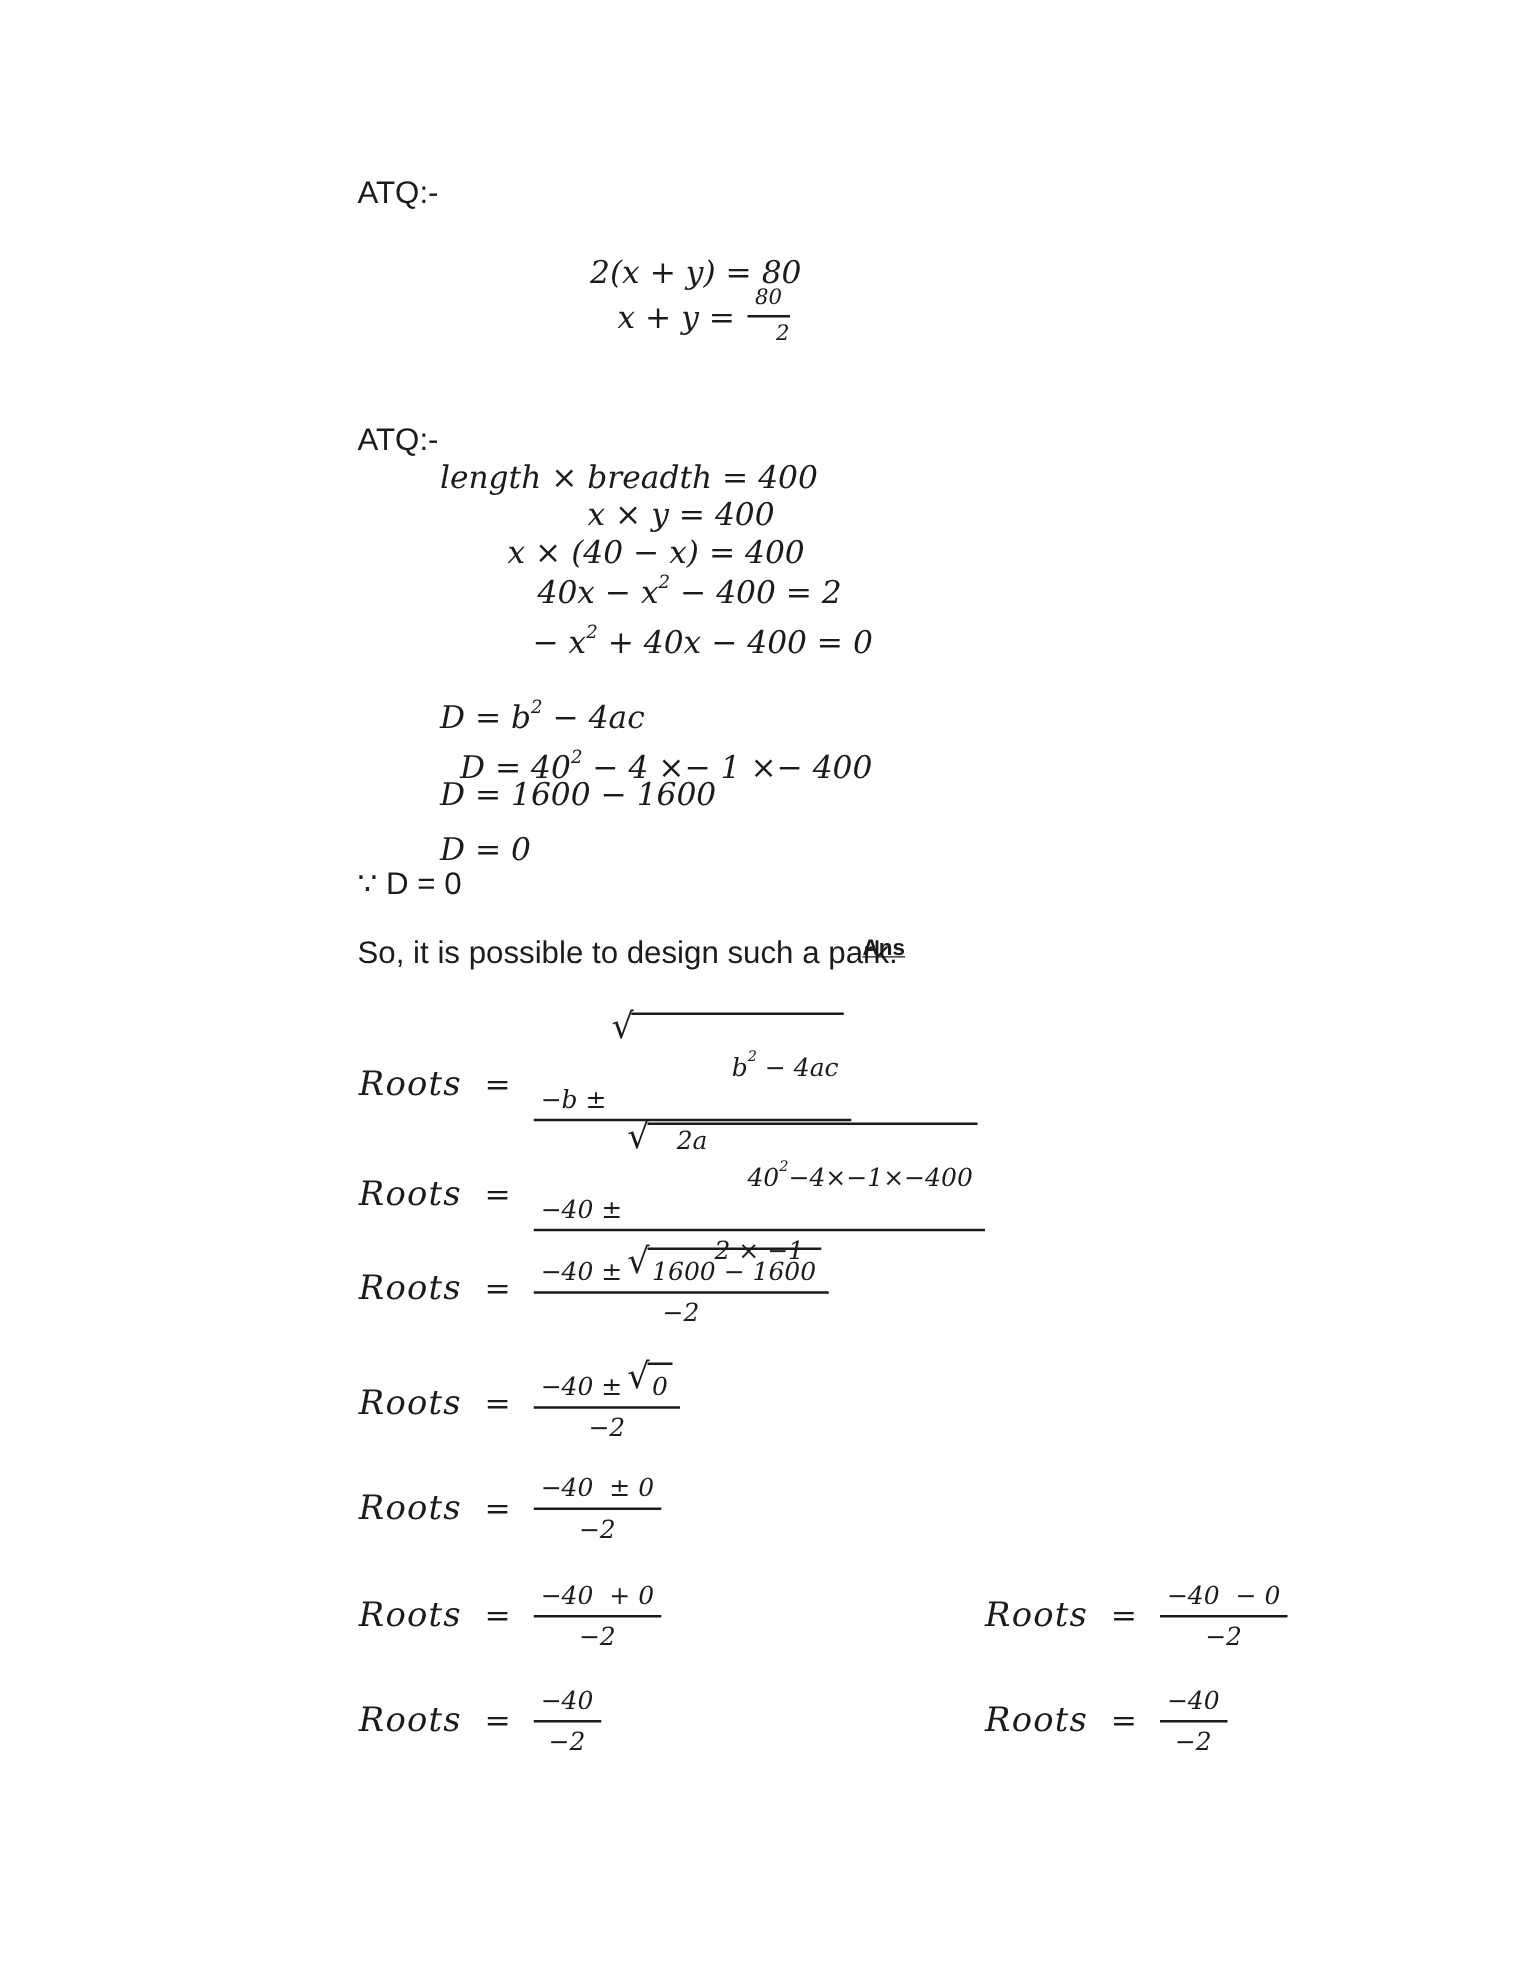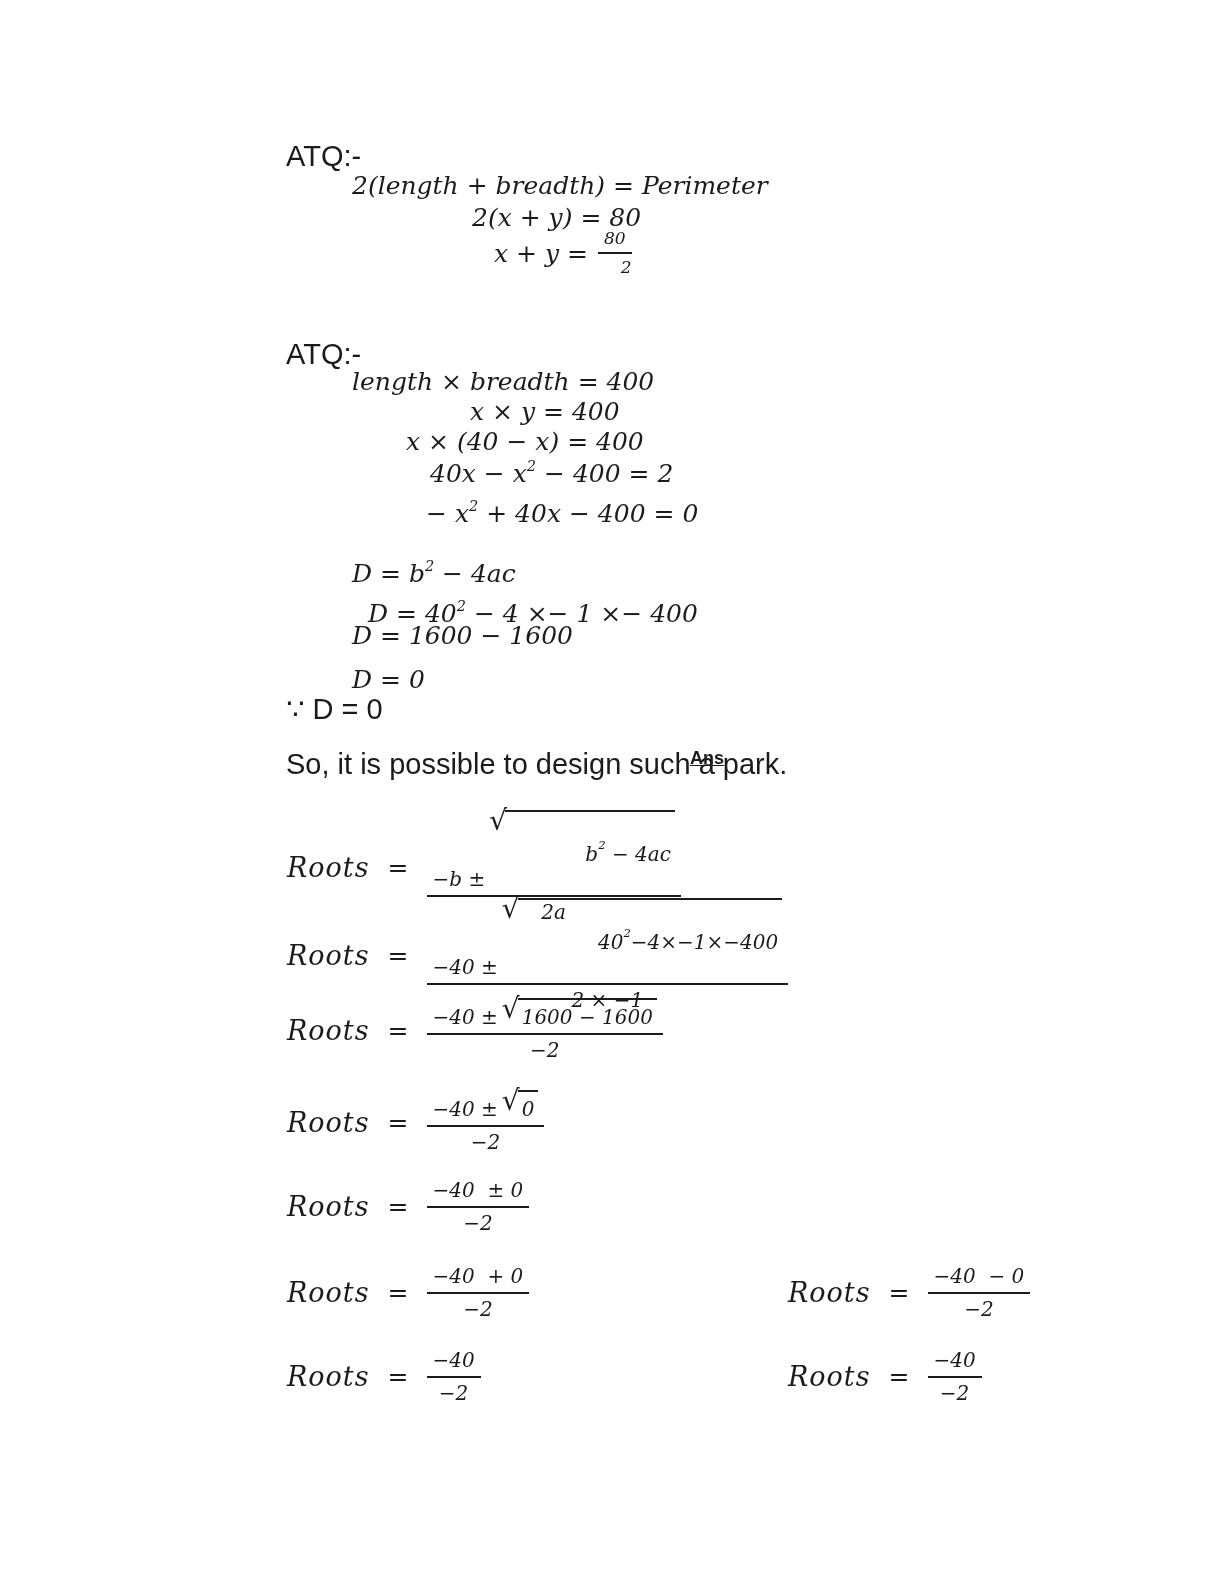--- a/index.html
+++ b/index.html
@@ -14,7 +14,7 @@
   .sans-line {
     position:absolute;
     font-family:"Liberation Sans","DejaVu Sans",sans-serif;
-    font-size:29px;
+    font-size:25px;
     color:#1b1b1b;
     white-space:pre;
   }

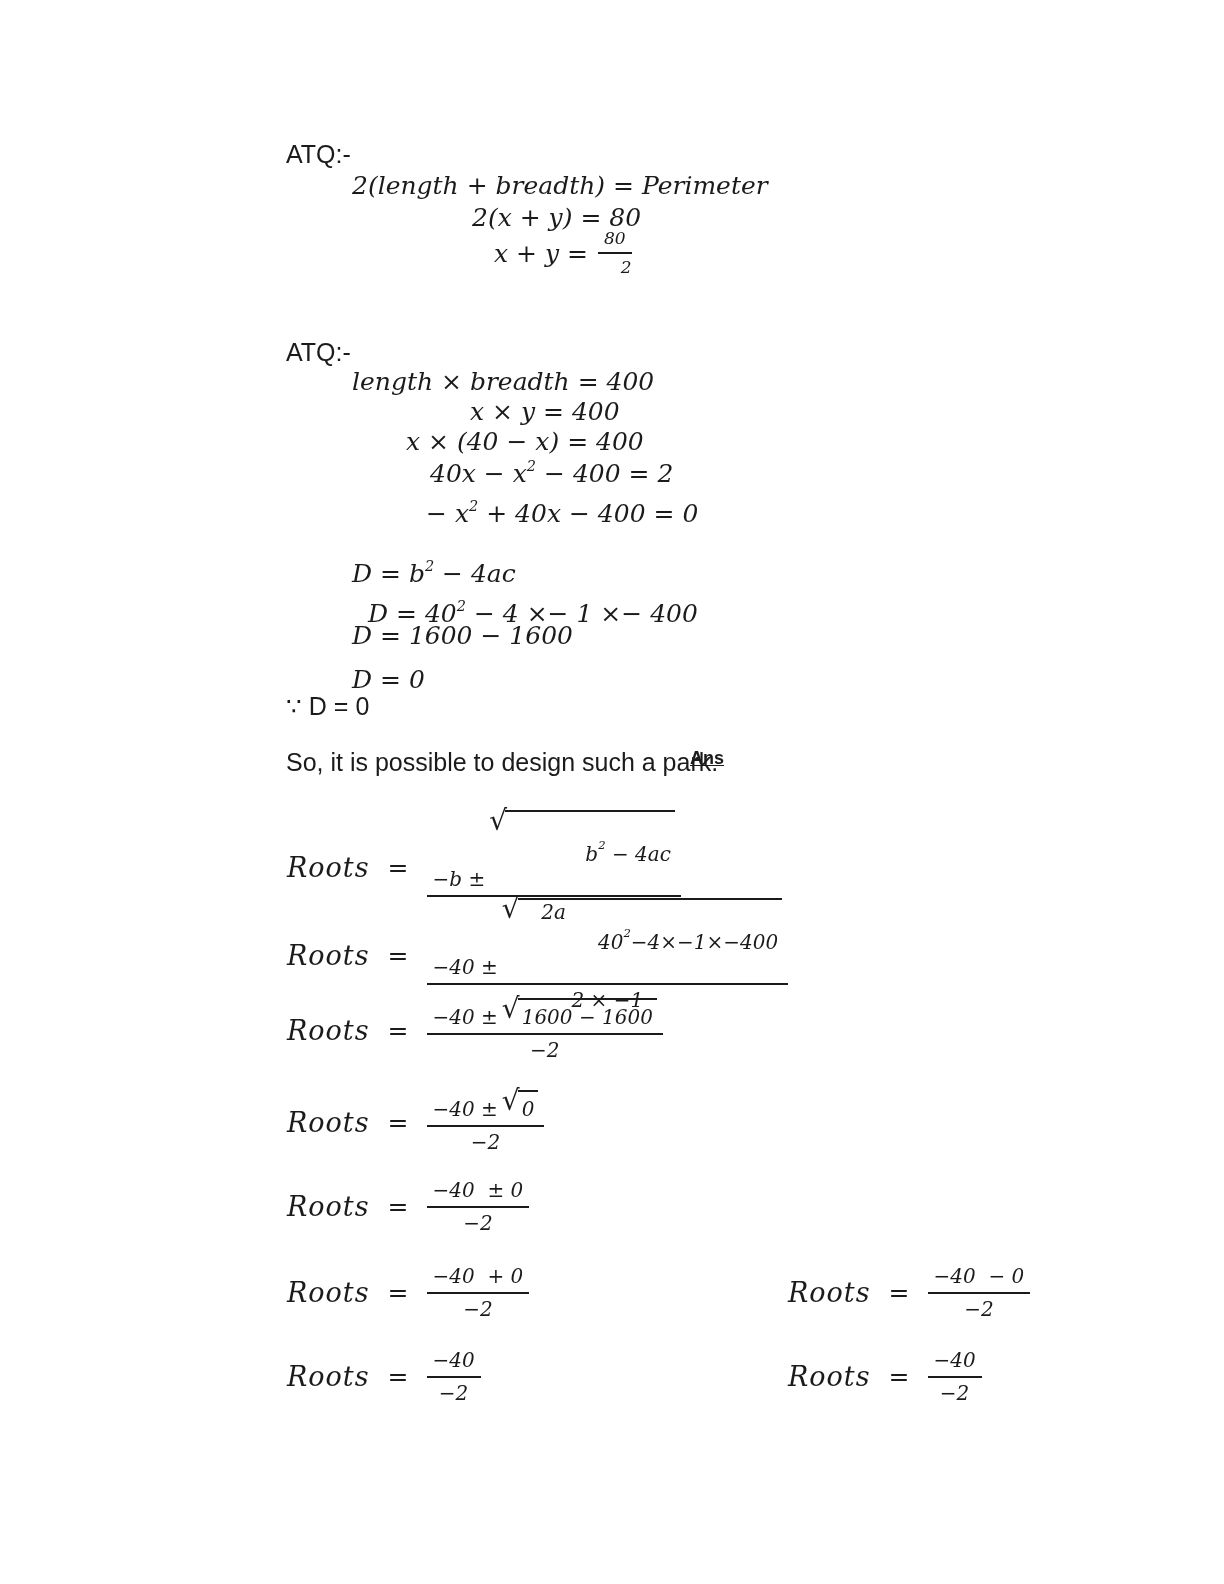--- a/index.html
+++ b/index.html
@@ -88,7 +88,6 @@
 
   <div class="sans-line" style="left:286px; top:140px">ATQ:-</div>
 
-  <div class="math-line" style="left:352px; top:170px">2(length + breadth) = Perimeter</div>
 
   <div class="math-line" style="left:472px; top:202px">2(x + y) = 80</div>
 

